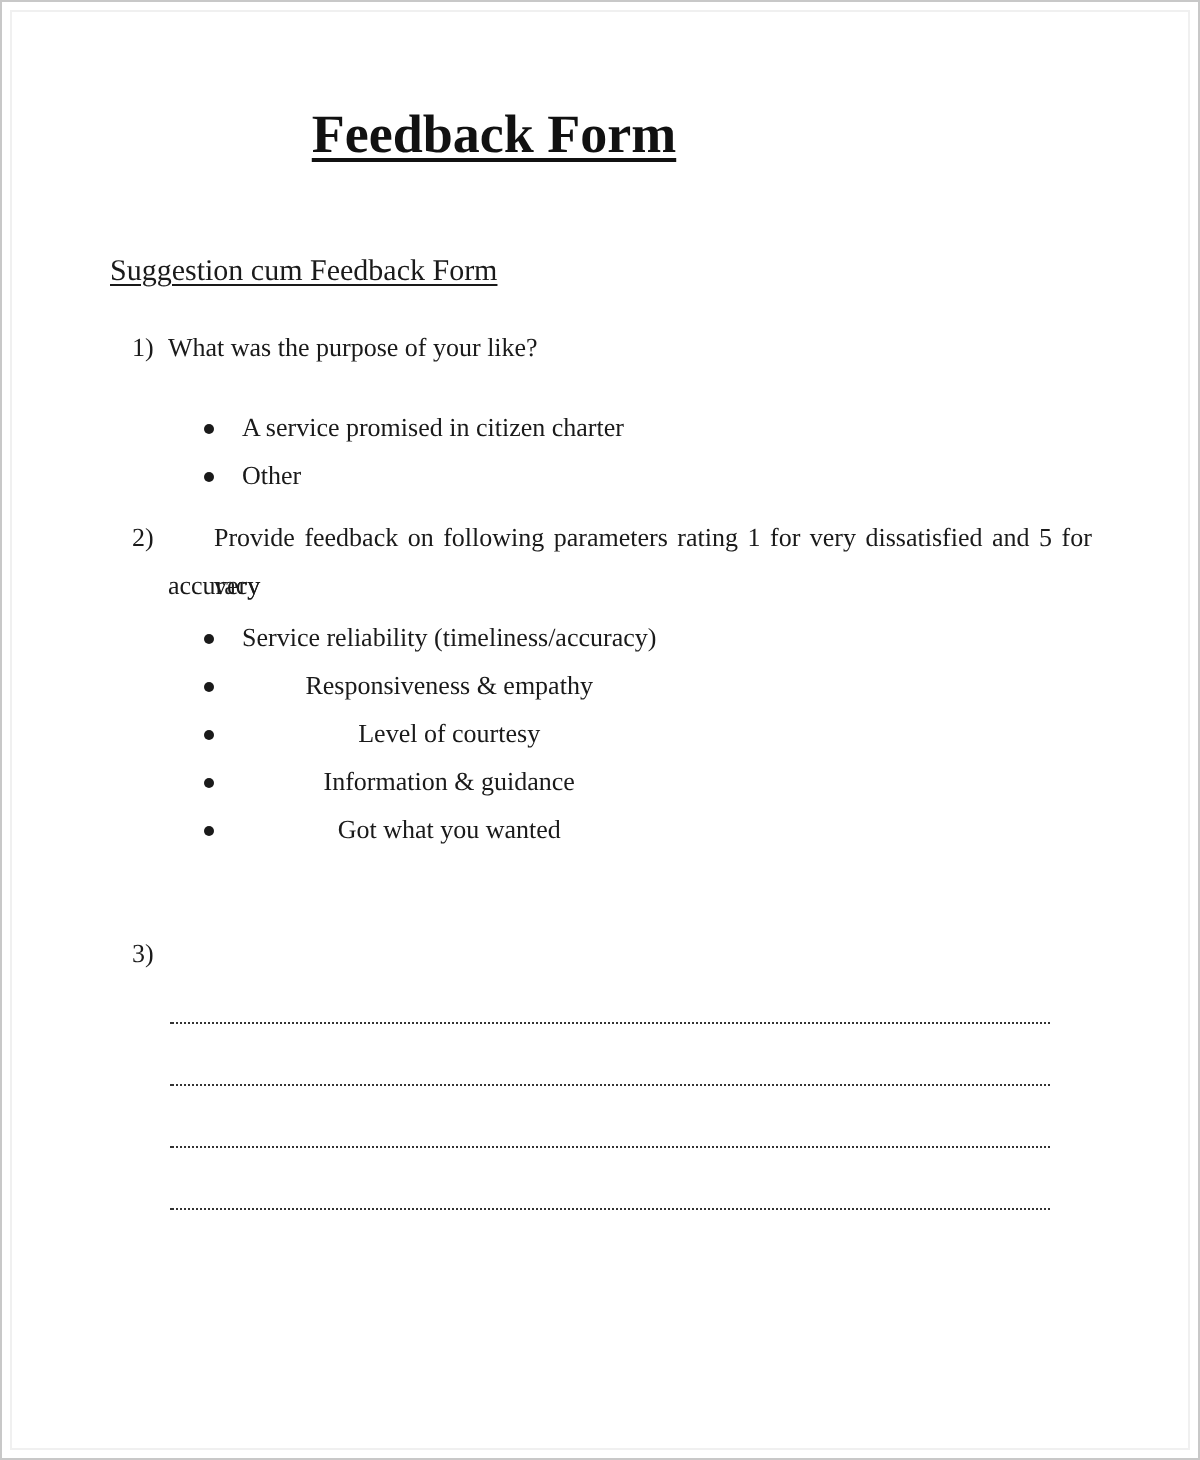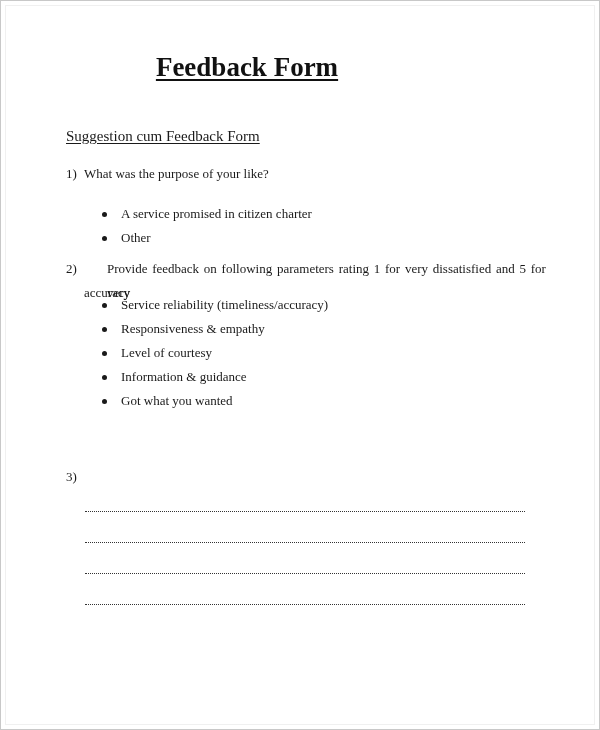--- a/index.html
+++ b/index.html
@@ -21,7 +21,7 @@
       text-decoration-thickness: 2px; text-underline-offset: 3px; color: #111;
     }
     .subtitle {
-      position: absolute; left: 66px; top: 128px; font-size: 15px;
+      position: absolute; left: 55px; top: 128px; font-size: 15px;
       text-decoration: underline; text-underline-offset: 2px;
     }
     .q { position: absolute; font-size: 13px; line-height: 24px; }

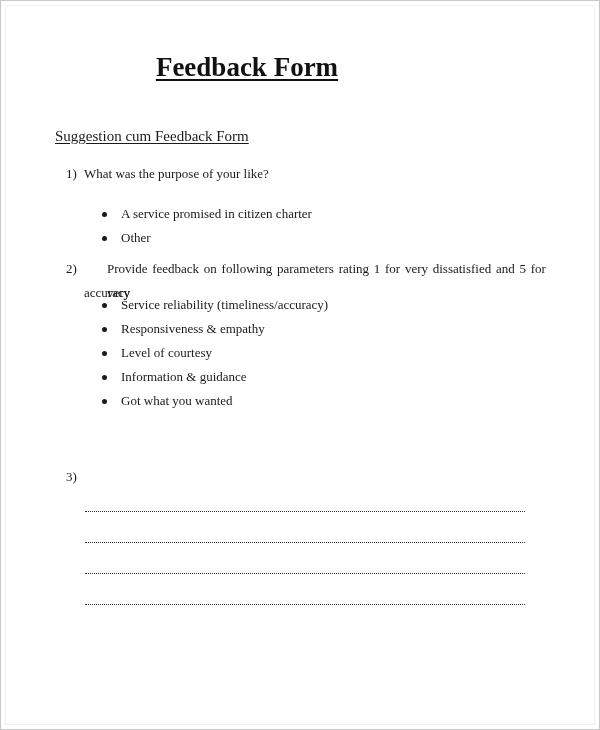--- a/index.html
+++ b/index.html
@@ -61,7 +61,7 @@
   <span class="text" style="word-spacing:1.5px;margin-left:23px;">Provide feedback on following parameters rating 1 for very dissatisfied and 5 for very</span>
   <span class="text" style="top:24px;">accuracy</span>
 </div>
-<ul class="bullets" style="top:293px;">
+<ul class="bullets" style="top:307px;text-align:center;">
   <li><span class="dot"></span><span>Service reliability (timeliness/accuracy)</span></li>
   <li><span class="dot"></span><span>Responsiveness &amp; empathy</span></li>
   <li><span class="dot"></span><span>Level of courtesy</span></li>

